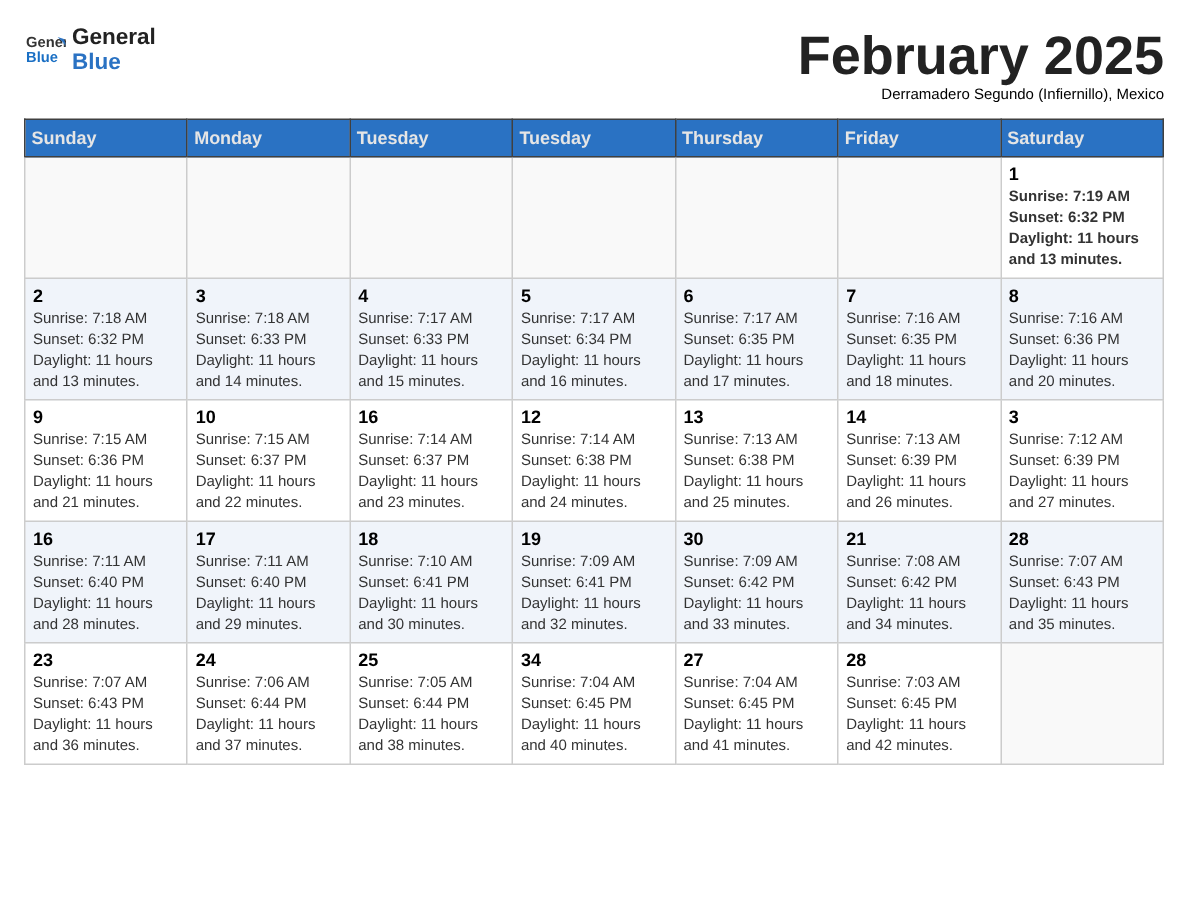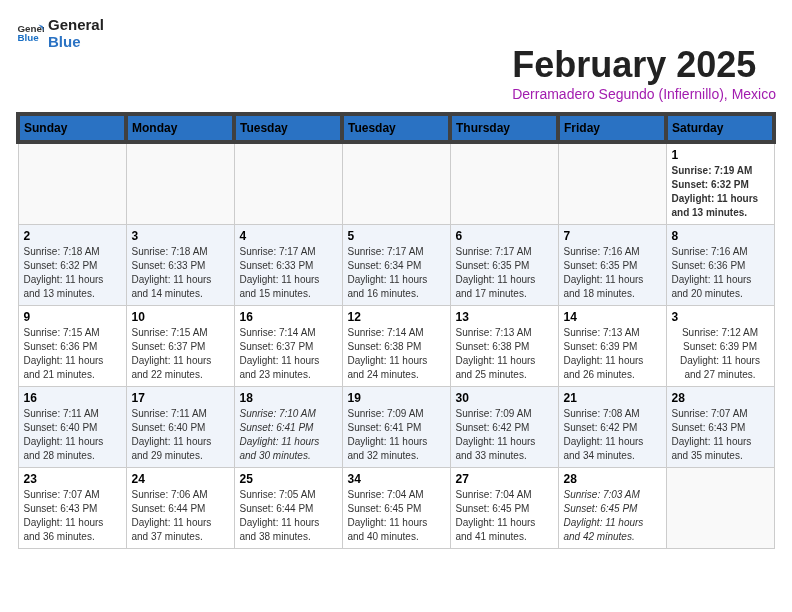--- a/index.html
+++ b/index.html
@@ -26,7 +26,7 @@
       height: 28px;
     }
     .title-area {
-      margin-top: 28px;
+      text-align: right;
     }
     .month-title {
       font-size: 36px;

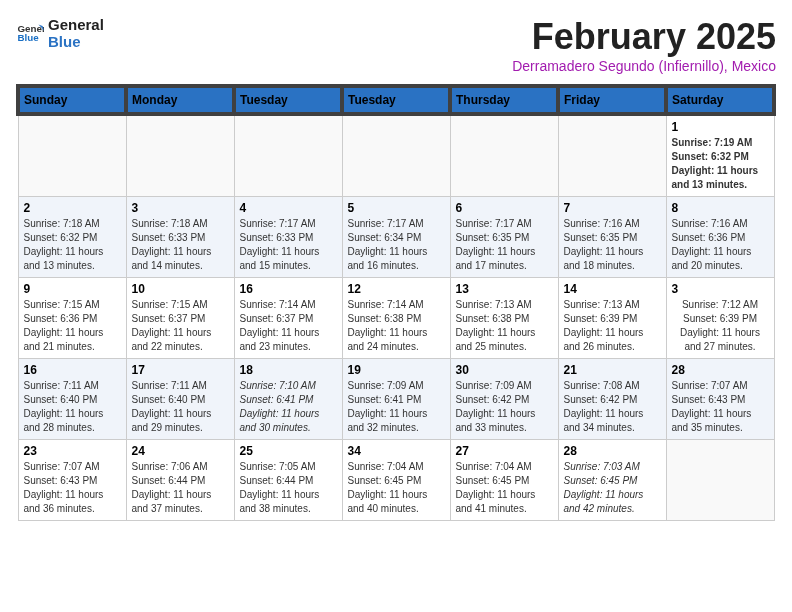--- a/index.html
+++ b/index.html
@@ -34,8 +34,8 @@
       color: #222;
     }
     .subtitle {
-      font-size: 14px;
-      color: #a21caf;
+      font-size: 10px;
+      color: #000000;
     }
     .calendar {
       width: 100%;

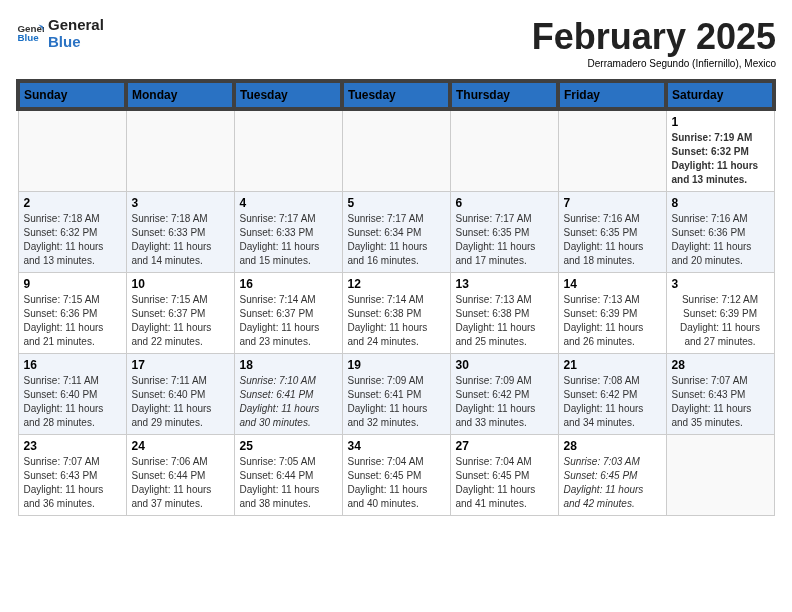--- a/index.html
+++ b/index.html
@@ -44,11 +44,11 @@
     }
     .calendar th {
       background: #2a72c3;
-      color: #000000;
+      color: #e5e5e5;
       padding: 5px 4px;
       text-align: left;
       font-size: 12px;
-      border: 4px solid #404040;
+      border: 1px solid #404040;
     }
     .calendar td {
       border: 1px solid #ccc;

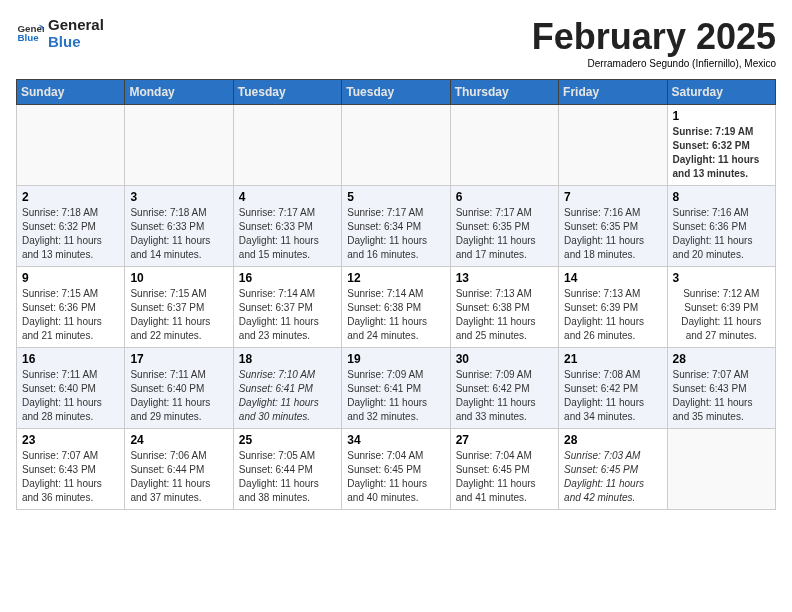--- a/index.html
+++ b/index.html
@@ -223,7 +223,7 @@
         </td>
         <td class="row-white">
           <div class="day-number">3</div>
-          <div class="day-info" style="white-space: pre-line; text-align: center;">Sunrise: 7:12 AM
+          <div class="day-info" style="white-space: pre-line;">Sunrise: 7:12 AM
 Sunset: 6:39 PM
 Daylight: 11 hours
 and 27 minutes.</div>

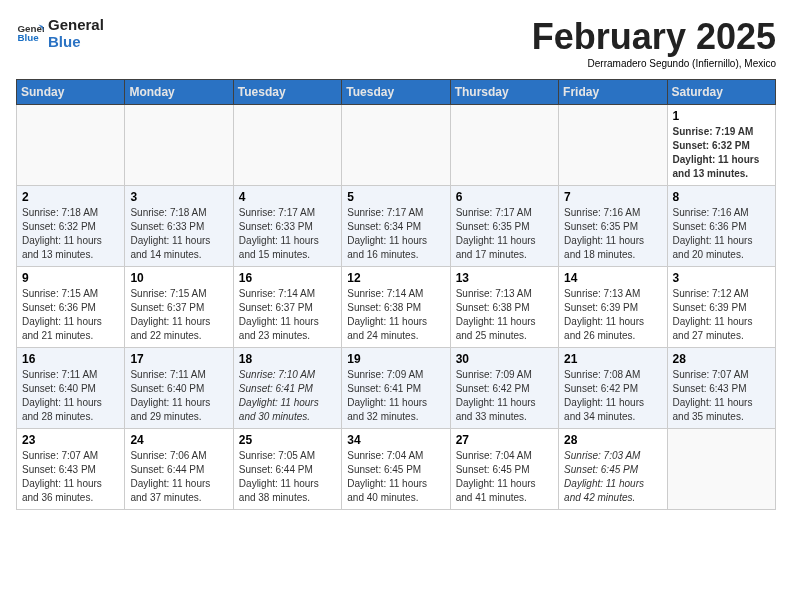--- a/index.html
+++ b/index.html
@@ -246,7 +246,7 @@
         </td>
         <td class="row-shade">
           <div class="day-number">18</div>
-          <div class="day-info" style="white-space: pre-line; font-style: italic;">Sunrise: 7:10 AM
+          <div class="day-info" style="white-space: pre-line;">Sunrise: 7:10 AM
 Sunset: 6:41 PM
 Daylight: 11 hours
 and 30 minutes.</div>

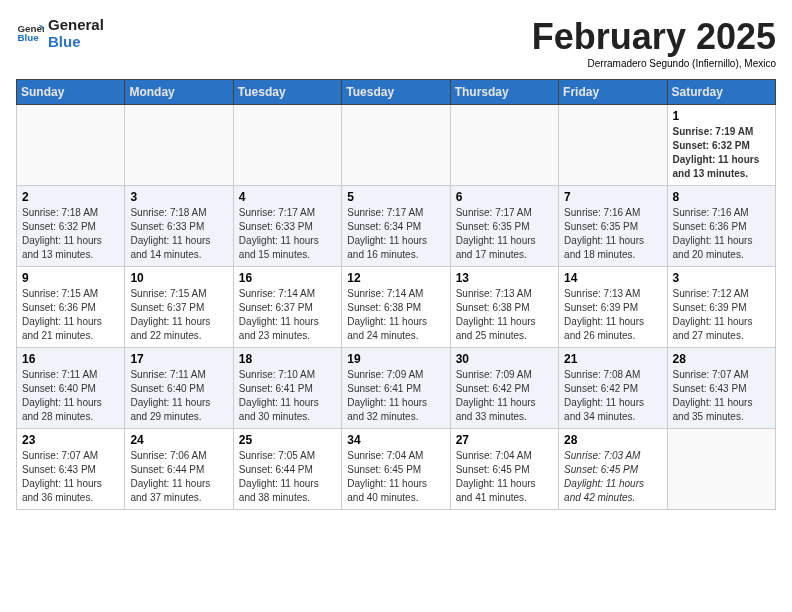--- a/index.html
+++ b/index.html
@@ -318,7 +318,7 @@
         </td>
         <td class="row-white">
           <div class="day-number">28</div>
-          <div class="day-info" style="white-space: pre-line; font-style: italic;">Sunrise: 7:03 AM
+          <div class="day-info" style="white-space: pre-line;">Sunrise: 7:03 AM
 Sunset: 6:45 PM
 Daylight: 11 hours
 and 42 minutes.</div>

